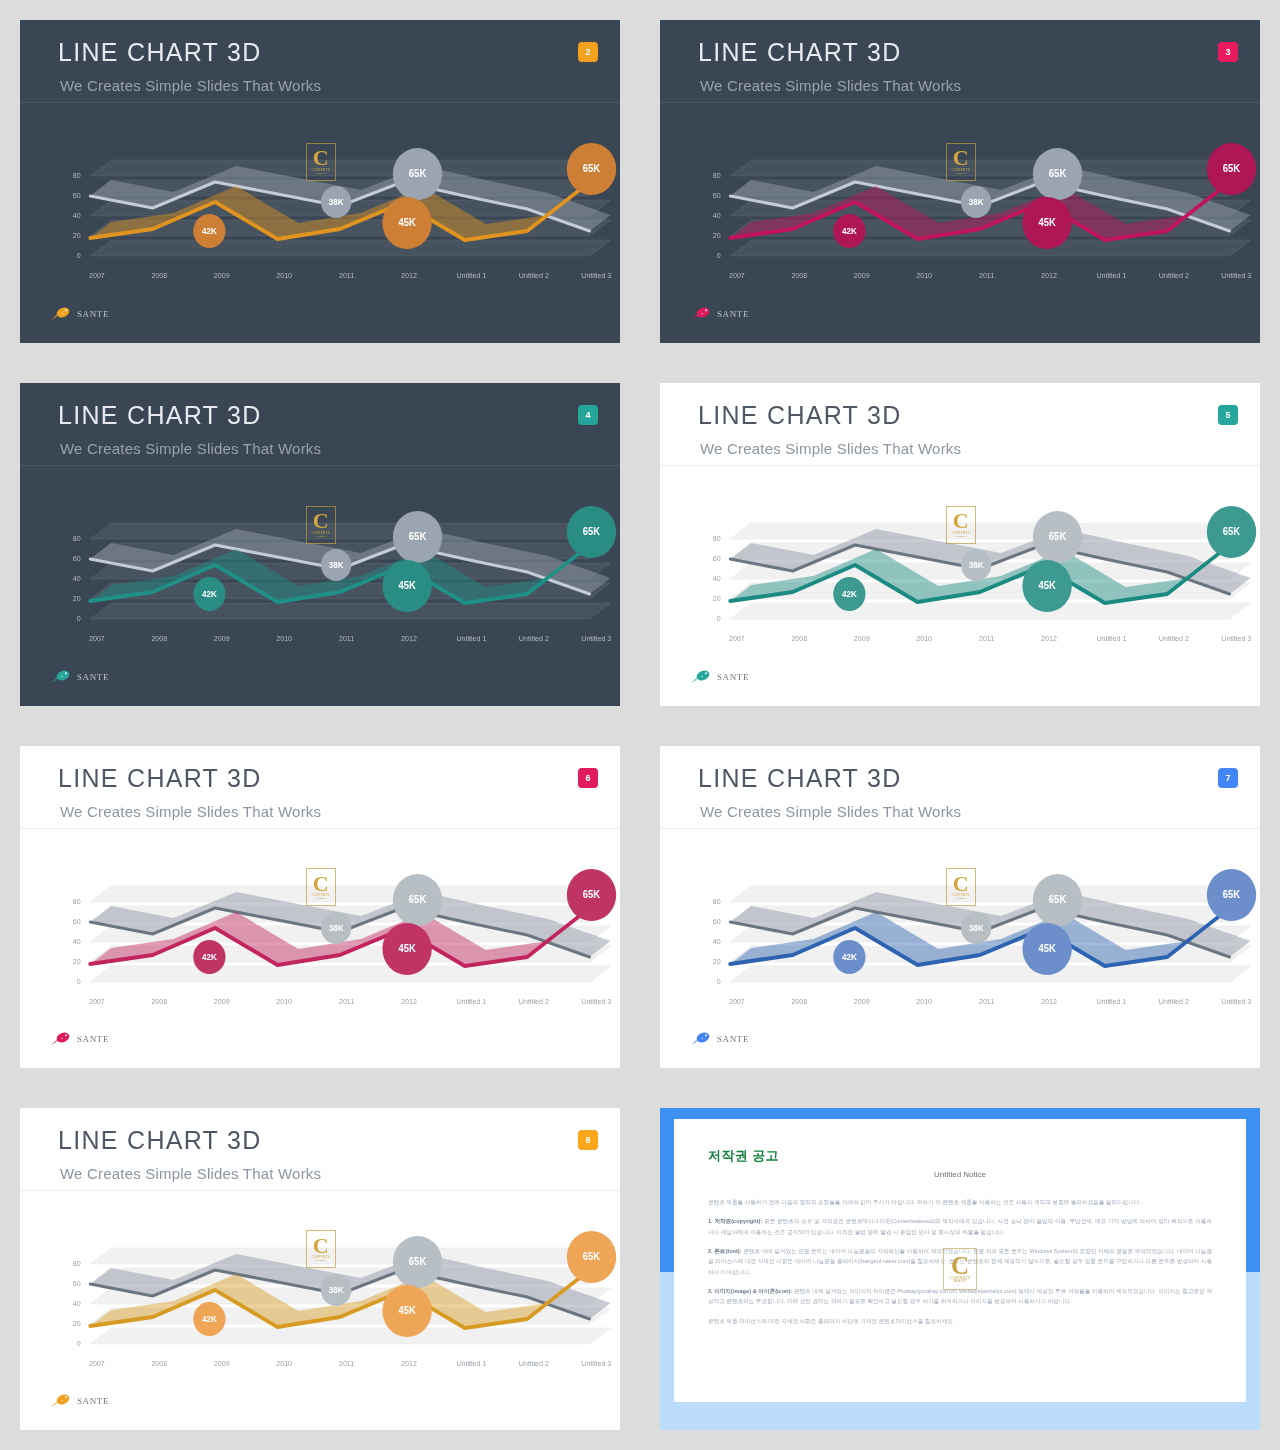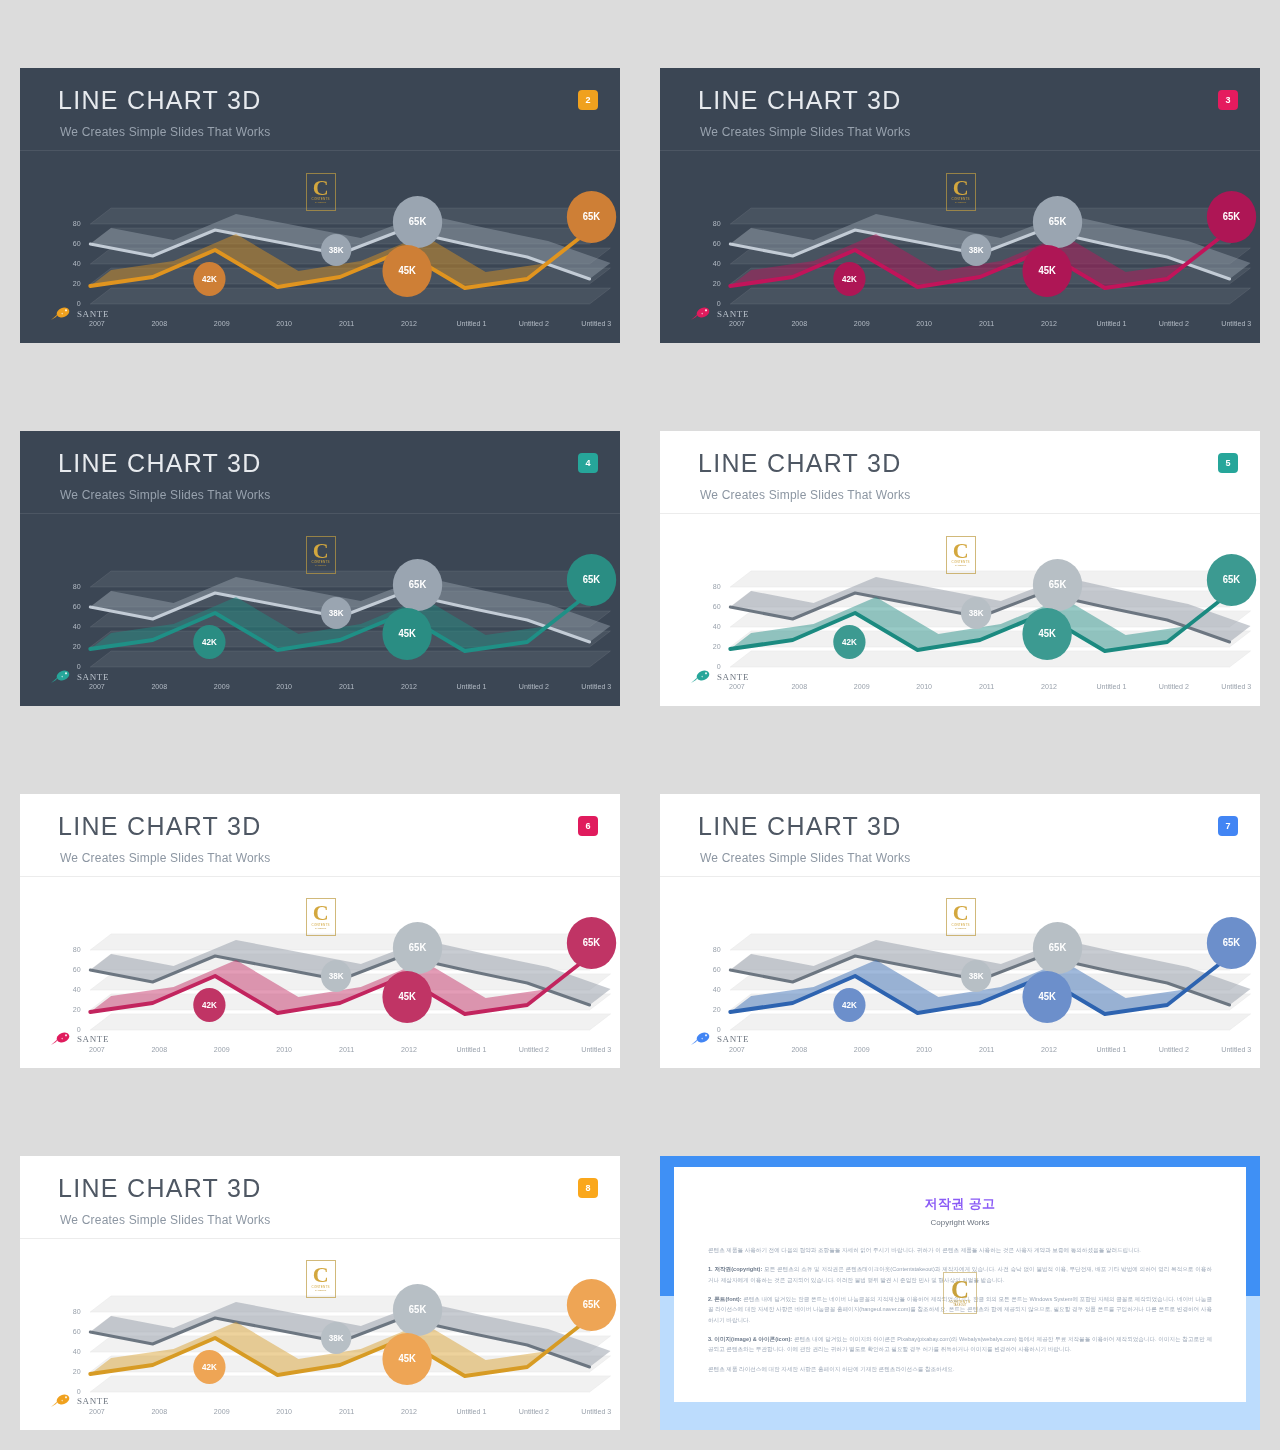--- a/index.html
+++ b/index.html
@@ -15,7 +15,7 @@
     grid-template-columns: 640px 640px;
     grid-template-rows: 363px 363px 362px 362px;
   }
-  .cell { padding: 20px; margin-top: 48px; }
+  .cell { padding: 20px; }
   .slide {
     position: relative;
     width: 100%; height: 100%;

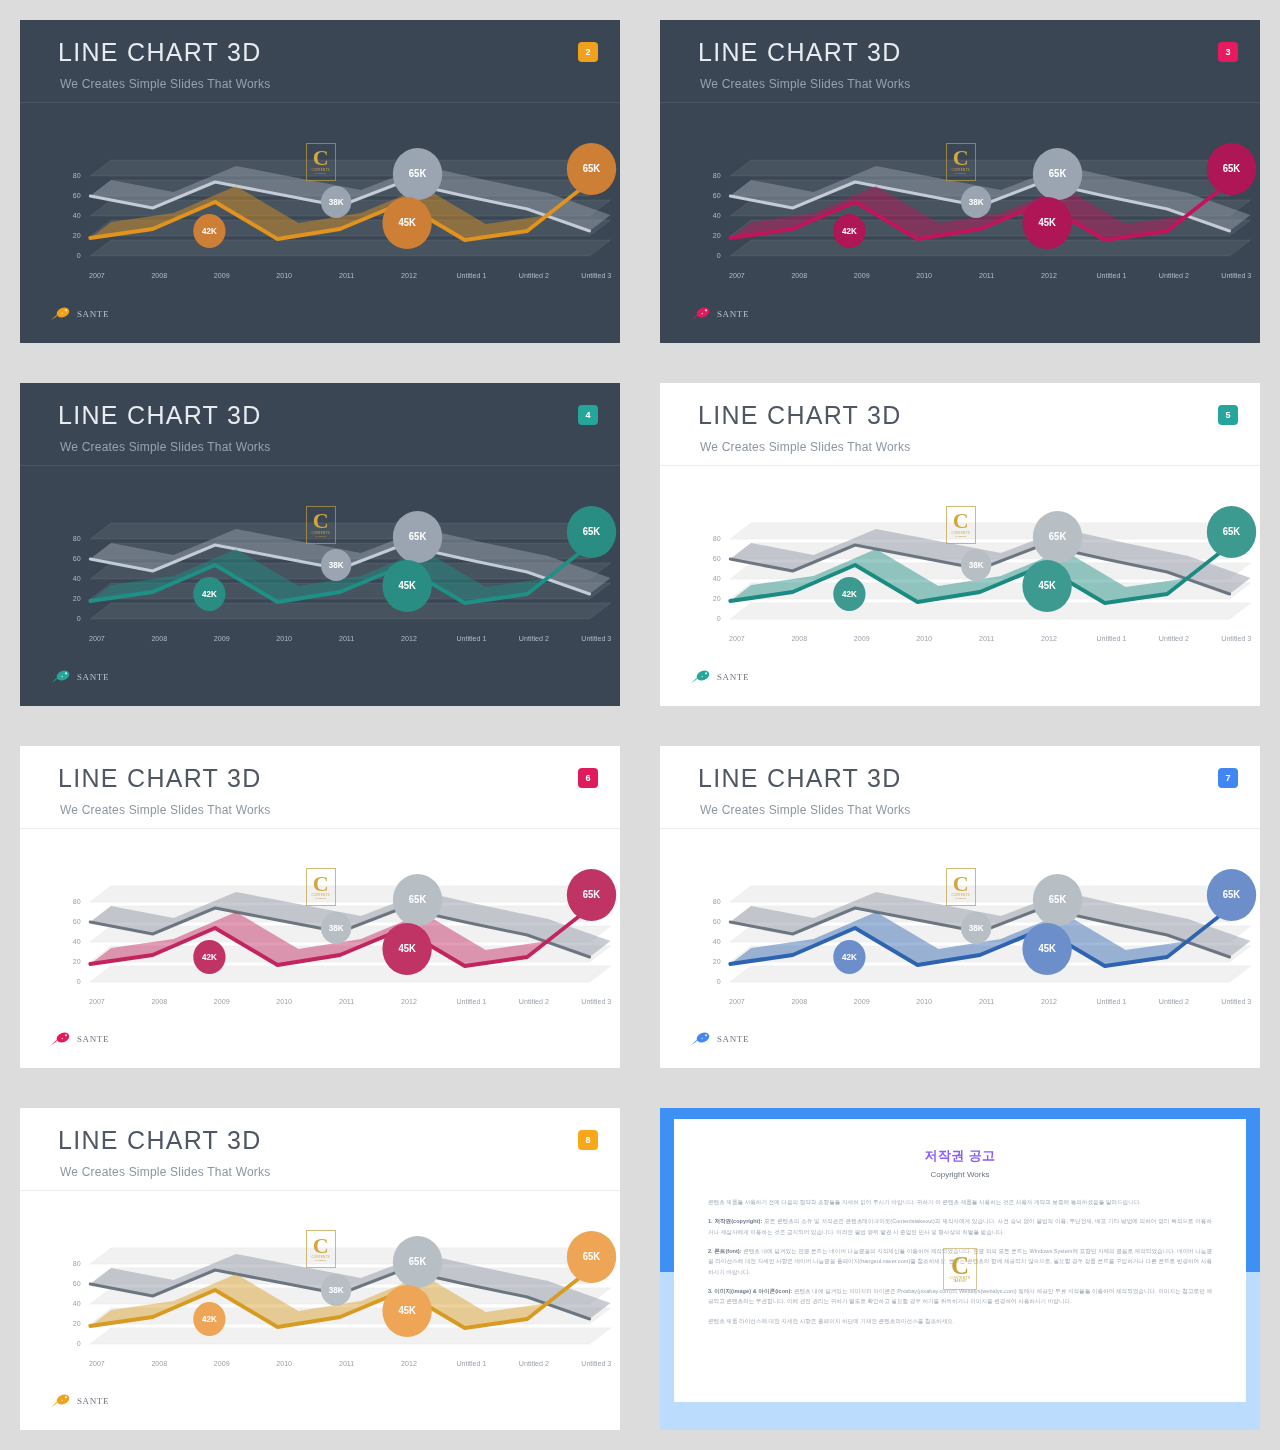--- a/index.html
+++ b/index.html
@@ -37,7 +37,7 @@
   .light .s-title { color: #4e5763; }
   .s-sub {
     position: absolute; left: 40px; top: 57px;
-    font-size: 12px; letter-spacing: 0.2px;
+    font-size: 15px; letter-spacing: 0.2px;
   }
   .dark .s-sub { color: #98a2ae; }
   .light .s-sub { color: #8c96a2; }

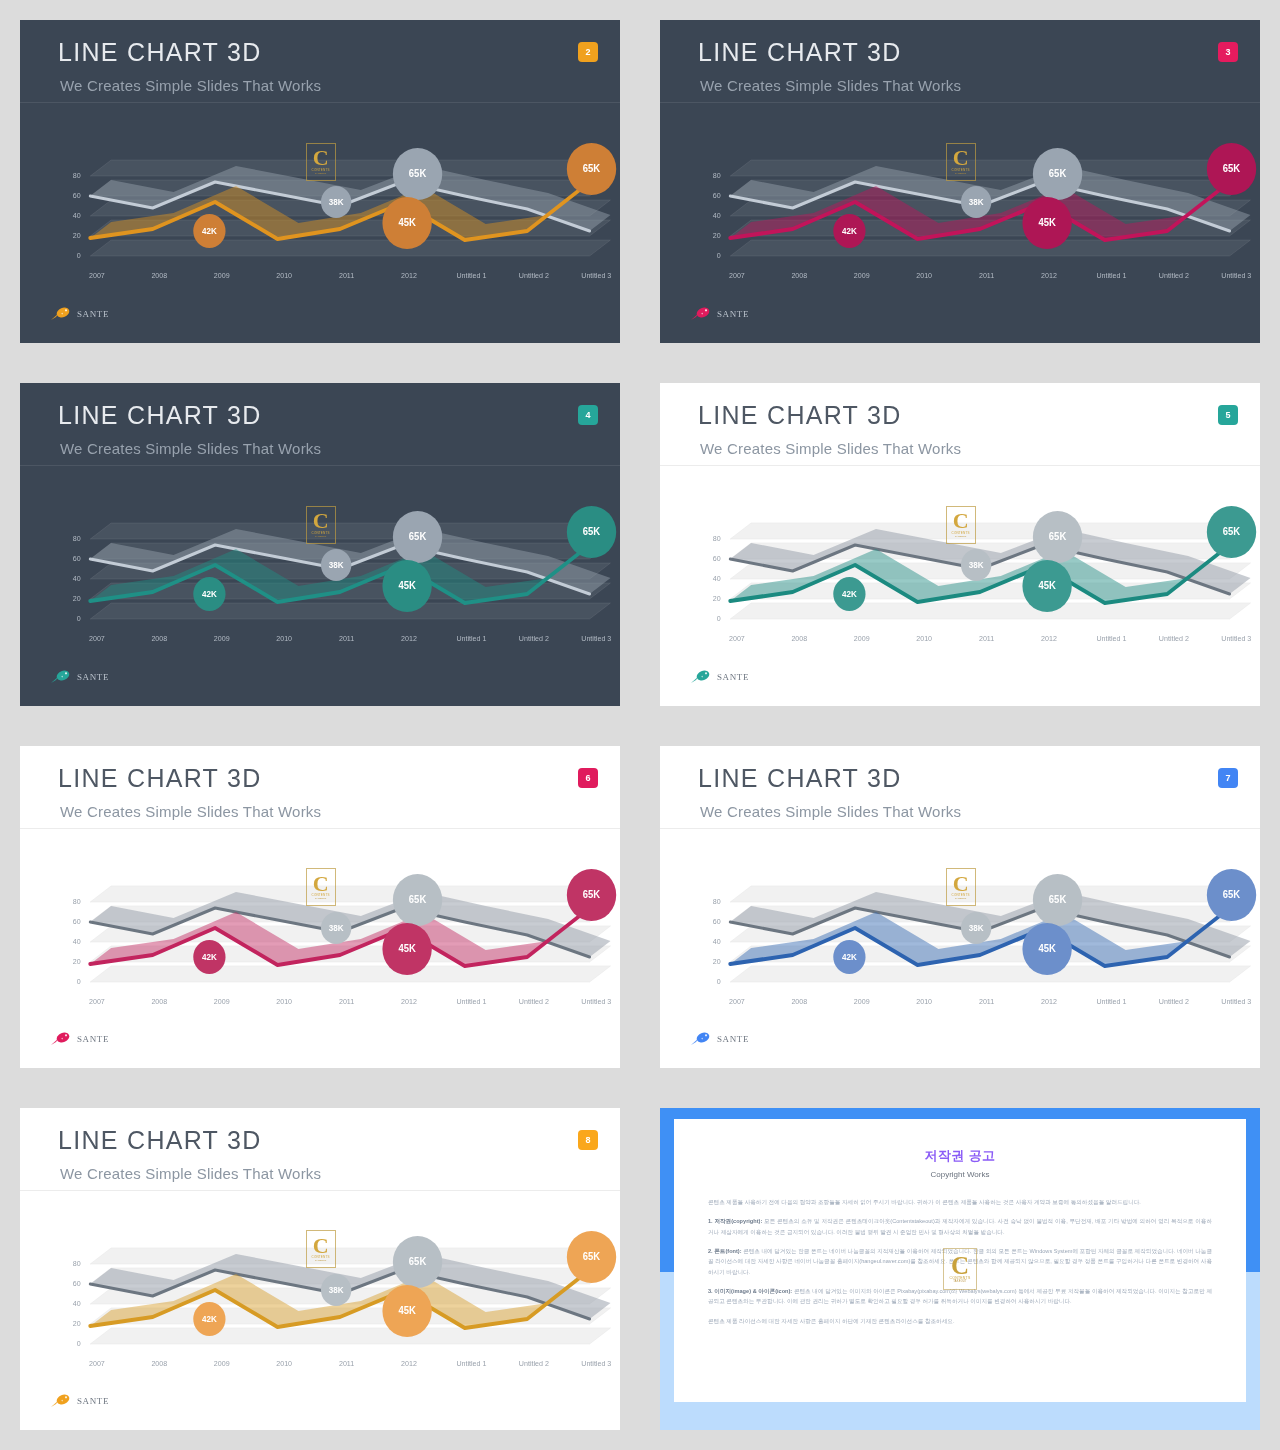--- a/index.html
+++ b/index.html
@@ -100,7 +100,7 @@
     padding: 28px 34px 0 34px;
   }
   .copy-h1 {
-    text-align: center; font-size: 13px; font-weight: bold; color: #8b5cf6;
+    text-align: left; font-size: 13px; font-weight: bold; color: #15803d;
     letter-spacing: 0.4px;
   }
   .copy-h2 {

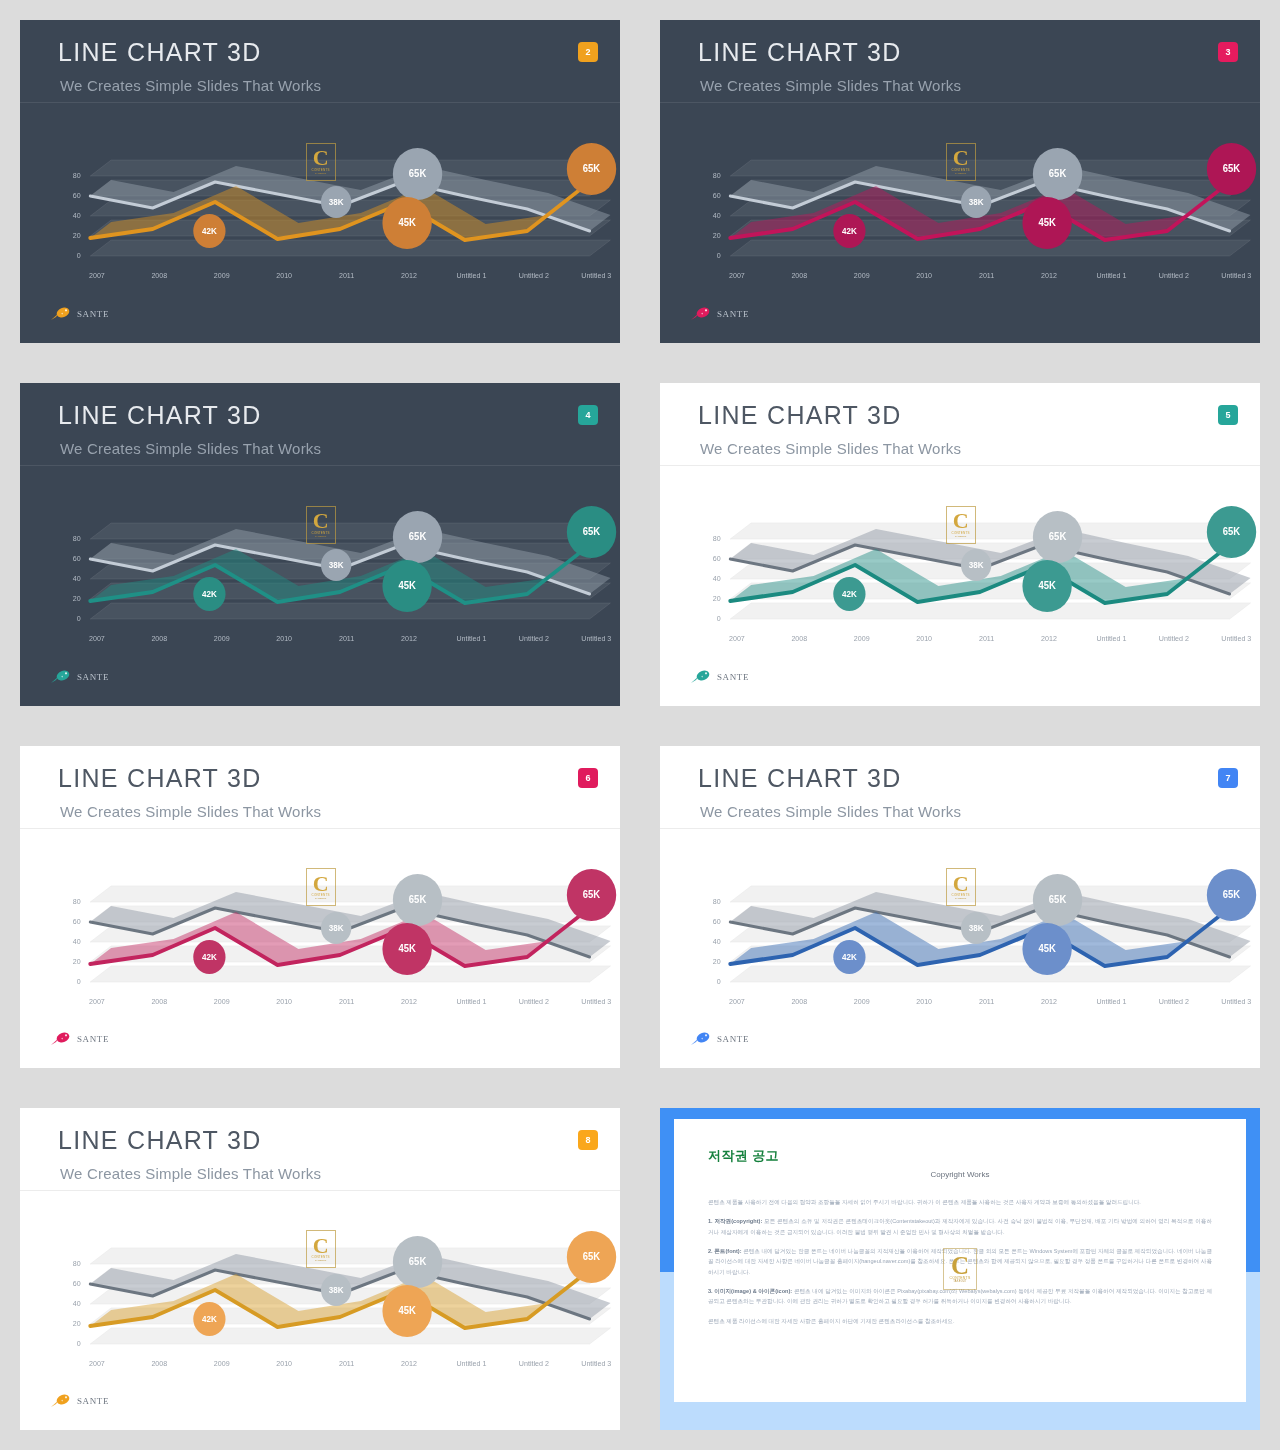--- a/index.html
+++ b/index.html
@@ -652,7 +652,7 @@
       <div class="copy-band-bot"></div>
       <div class="copy-card">
         <div class="copy-h1">저작권 공고</div>
-        <div class="copy-h2">Copyright Works</div>
+        <div class="copy-h2">Untitled Notice</div>
         <div class="copy-body">
             <p class="copy-p">콘텐츠 제품을 사용하기 전에 다음의 협약과 조항들을 자세히 읽어 주시기 바랍니다. 귀하가 이 콘텐츠 제품을 사용하는 것은 사용자 계약과 보증에 동의하셨음을 알려드립니다.</p>
             <p class="copy-p"><b>1. 저작권(copyright):</b> 모든 콘텐츠의 소유 및 저작권은 콘텐츠테이크아웃(Contentstakeout)과 제작자에게 있습니다. 사전 승낙 없이 불법적 이용, 무단전재, 배포 기타 방법에 의하여 영리 목적으로 이용하거나 제삼자에게 이용하는 것은 금지되어 있습니다. 이러한 불법 행위 발견 시 준엄한 민사 및 형사상의 처벌을 받습니다.</p>

